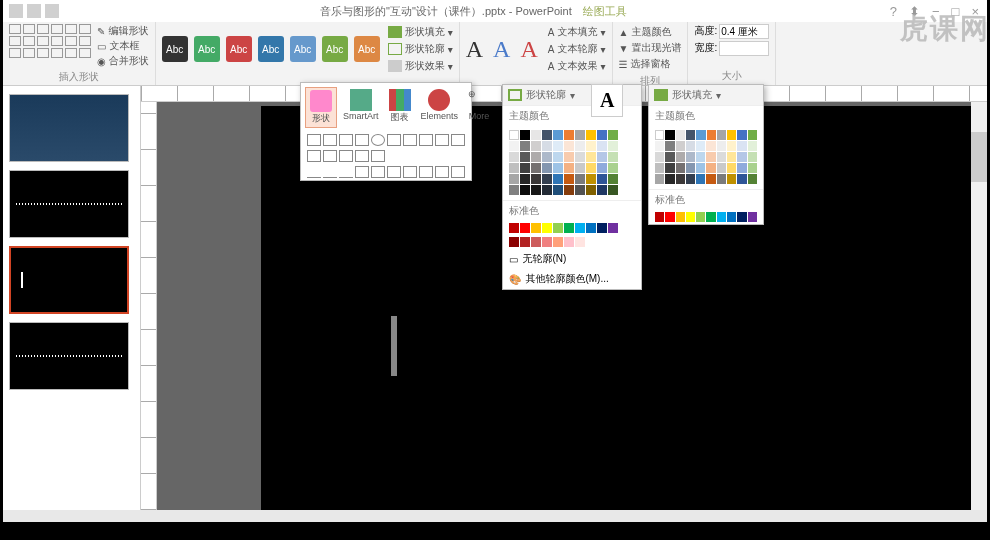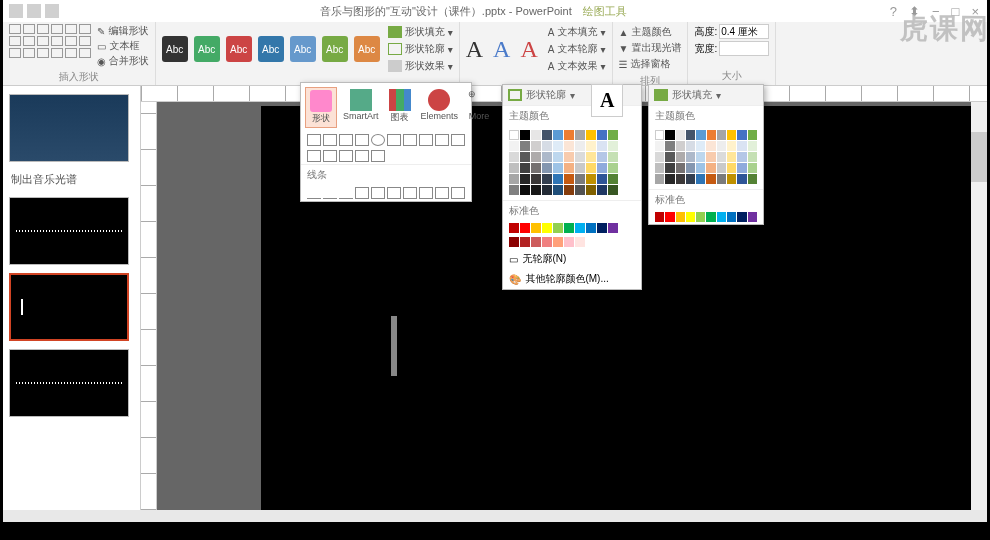--- a/index.html
+++ b/index.html
@@ -34,7 +34,7 @@
 .bigA.blue { color: #4a7ac9; } .bigA.red { color: #c44; }
 .textbtns { display: flex; flex-direction: column; gap: 1px; }
 .sizebox { display: flex; flex-direction: column; gap: 2px; font-size: 10px; }
-.sizebox .srow { display: flex; align-items: center; gap: 2px; }
+.sizebox .srow { display: flex; align-items: flex-start; gap: 2px; }
 .sizebox input { width: 50px; font-size: 10px; border: 1px solid #ccc; padding: 1px; }
 .work { flex: 1; display: flex; background: #fff; overflow: hidden; }
 .thumbs { width: 138px; background: #fff; border-right: 1px solid #ccc; overflow-y: hidden; position: relative; }

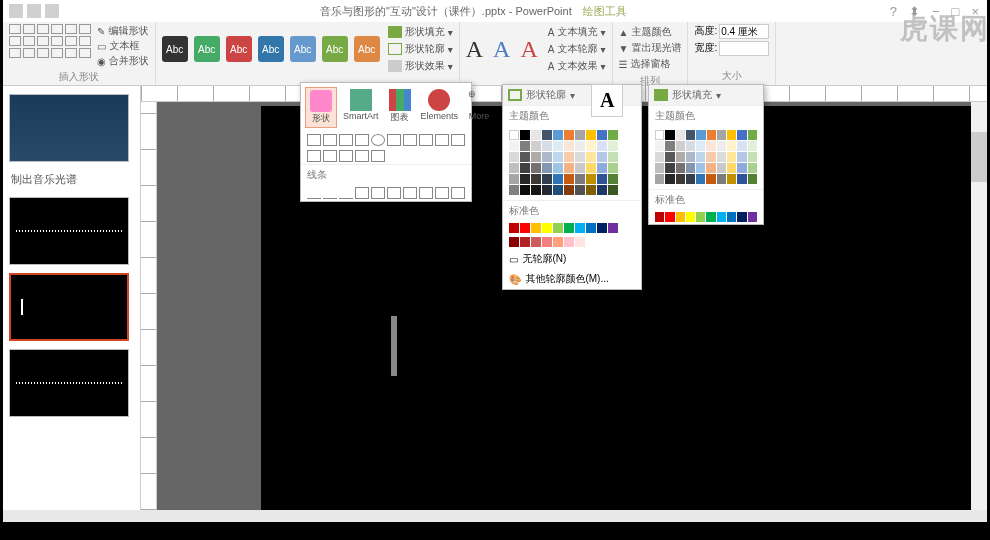--- a/index.html
+++ b/index.html
@@ -209,7 +209,6 @@
       <div class="thumb">
           <div class="img photo"></div>
         </div>
-      <div class="sect-label">制出音乐光谱</div>
       <div class="thumb">
           <div class="img spectrum"></div>
         </div>

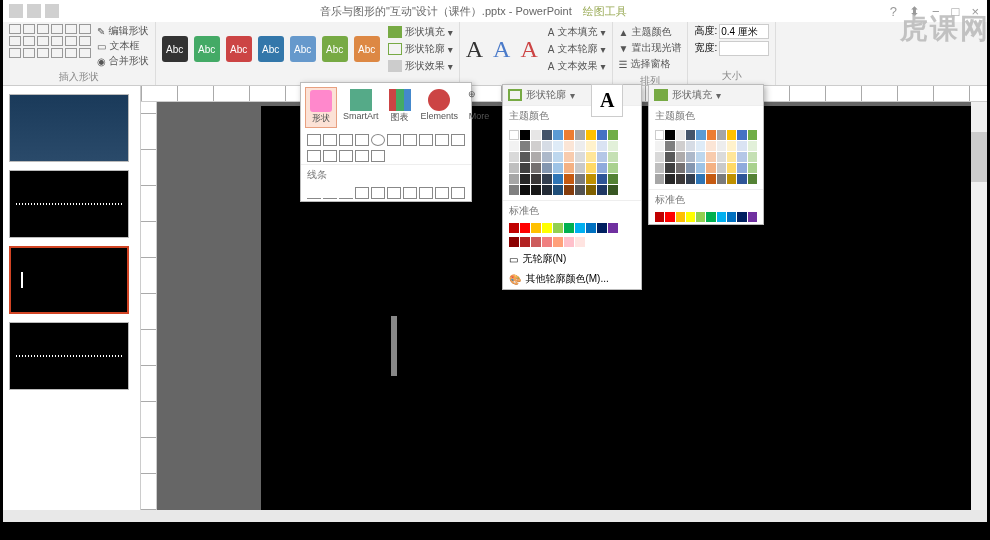--- a/index.html
+++ b/index.html
@@ -274,7 +274,6 @@
       <span></span>
       <span></span>
   </div>
-  <div class="sect">线条</div>
   <div class="shaperow">
     <span style="border:none;border-bottom:1px solid #888"></span>
       <span style="border:none;border-bottom:1px solid #888"></span>

